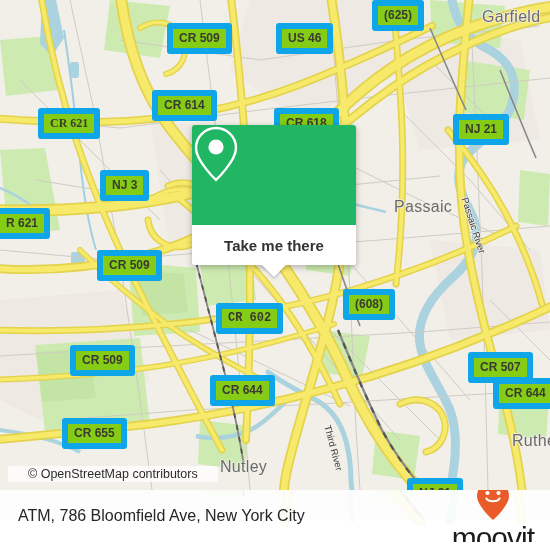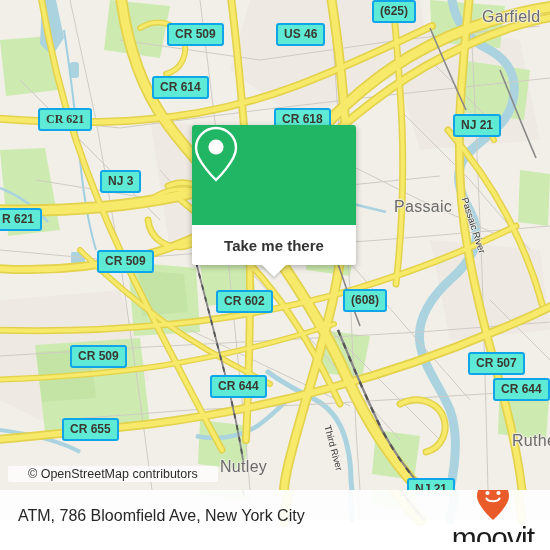--- a/index.html
+++ b/index.html
@@ -21,7 +21,7 @@
             text-shadow:1px 0 1px #f2efe9,-1px 0 1px #f2efe9,0 1px 1px #f2efe9,0 -1px 1px #f2efe9;}
 
   
-  .shield{position:absolute;background:#5eead4;border:2px solid #0ea5e9;border-radius:3px;
+  .shield{position:absolute;background:#84cc16;border:6px solid #0ea5e9;border-radius:3px;
           color:#3a3a30;font-size:12px;font-weight:bold;line-height:1;
           padding:3px 6px 4px 6px;white-space:nowrap;box-sizing:border-box;}
 

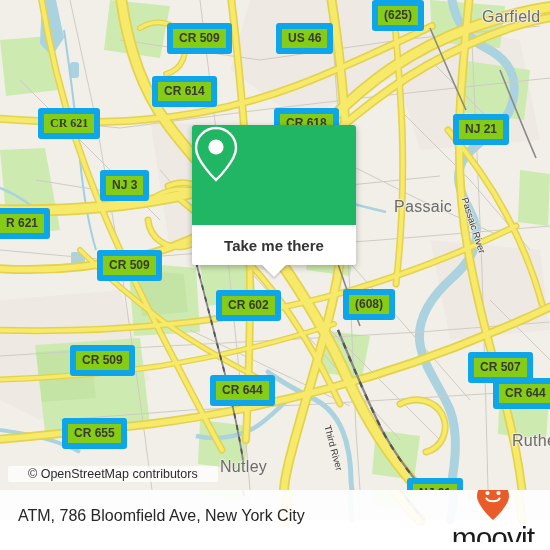--- a/index.html
+++ b/index.html
@@ -213,7 +213,7 @@
       <div class="shield" style="left:167px;top:23px;">CR 509</div>
       <div class="shield" style="left:276px;top:23px;">US 46</div>
       <div class="shield" style="left:372px;top:0px;">(625)</div>
-      <div class="shield" style="left:152px;top:76px;">CR 614</div>
+      <div class="shield" style="left:152px;top:90px;">CR 614</div>
       <div class="shield" style="left:274px;top:108px;">CR 618</div>
       <div class="shield" style="left:453px;top:114px;">NJ 21</div>
       <div class="shield" style="left:38px;top:108px;font-family:Liberation Serif, serif;">CR 621</div>

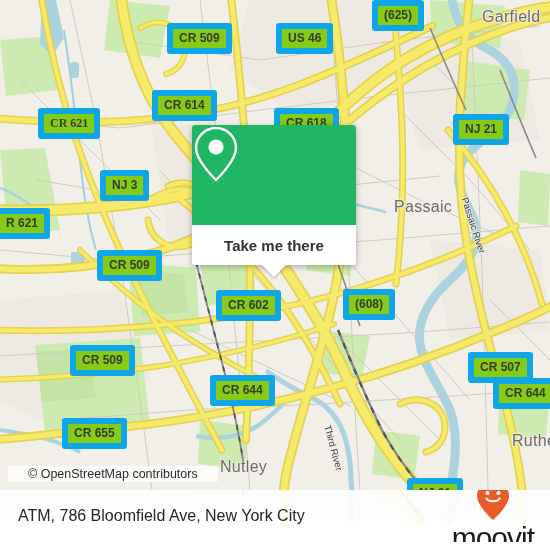--- a/index.html
+++ b/index.html
@@ -220,7 +220,7 @@
       <div class="shield" style="left:100px;top:170px;">NJ 3</div>
       <div class="shield" style="left:-6px;top:208px;">R 621</div>
       <div class="shield" style="left:97px;top:250px;">CR 509</div>
-      <div class="shield" style="left:216px;top:290px;">CR 602</div>
+      <div class="shield" style="left:216px;top:303px;font-family:Liberation Mono, monospace;">CR 602</div>
       <div class="shield" style="left:343px;top:289px;">(608)</div>
       <div class="shield" style="left:70px;top:345px;">CR 509</div>
       <div class="shield" style="left:468px;top:352px;">CR 507</div>

